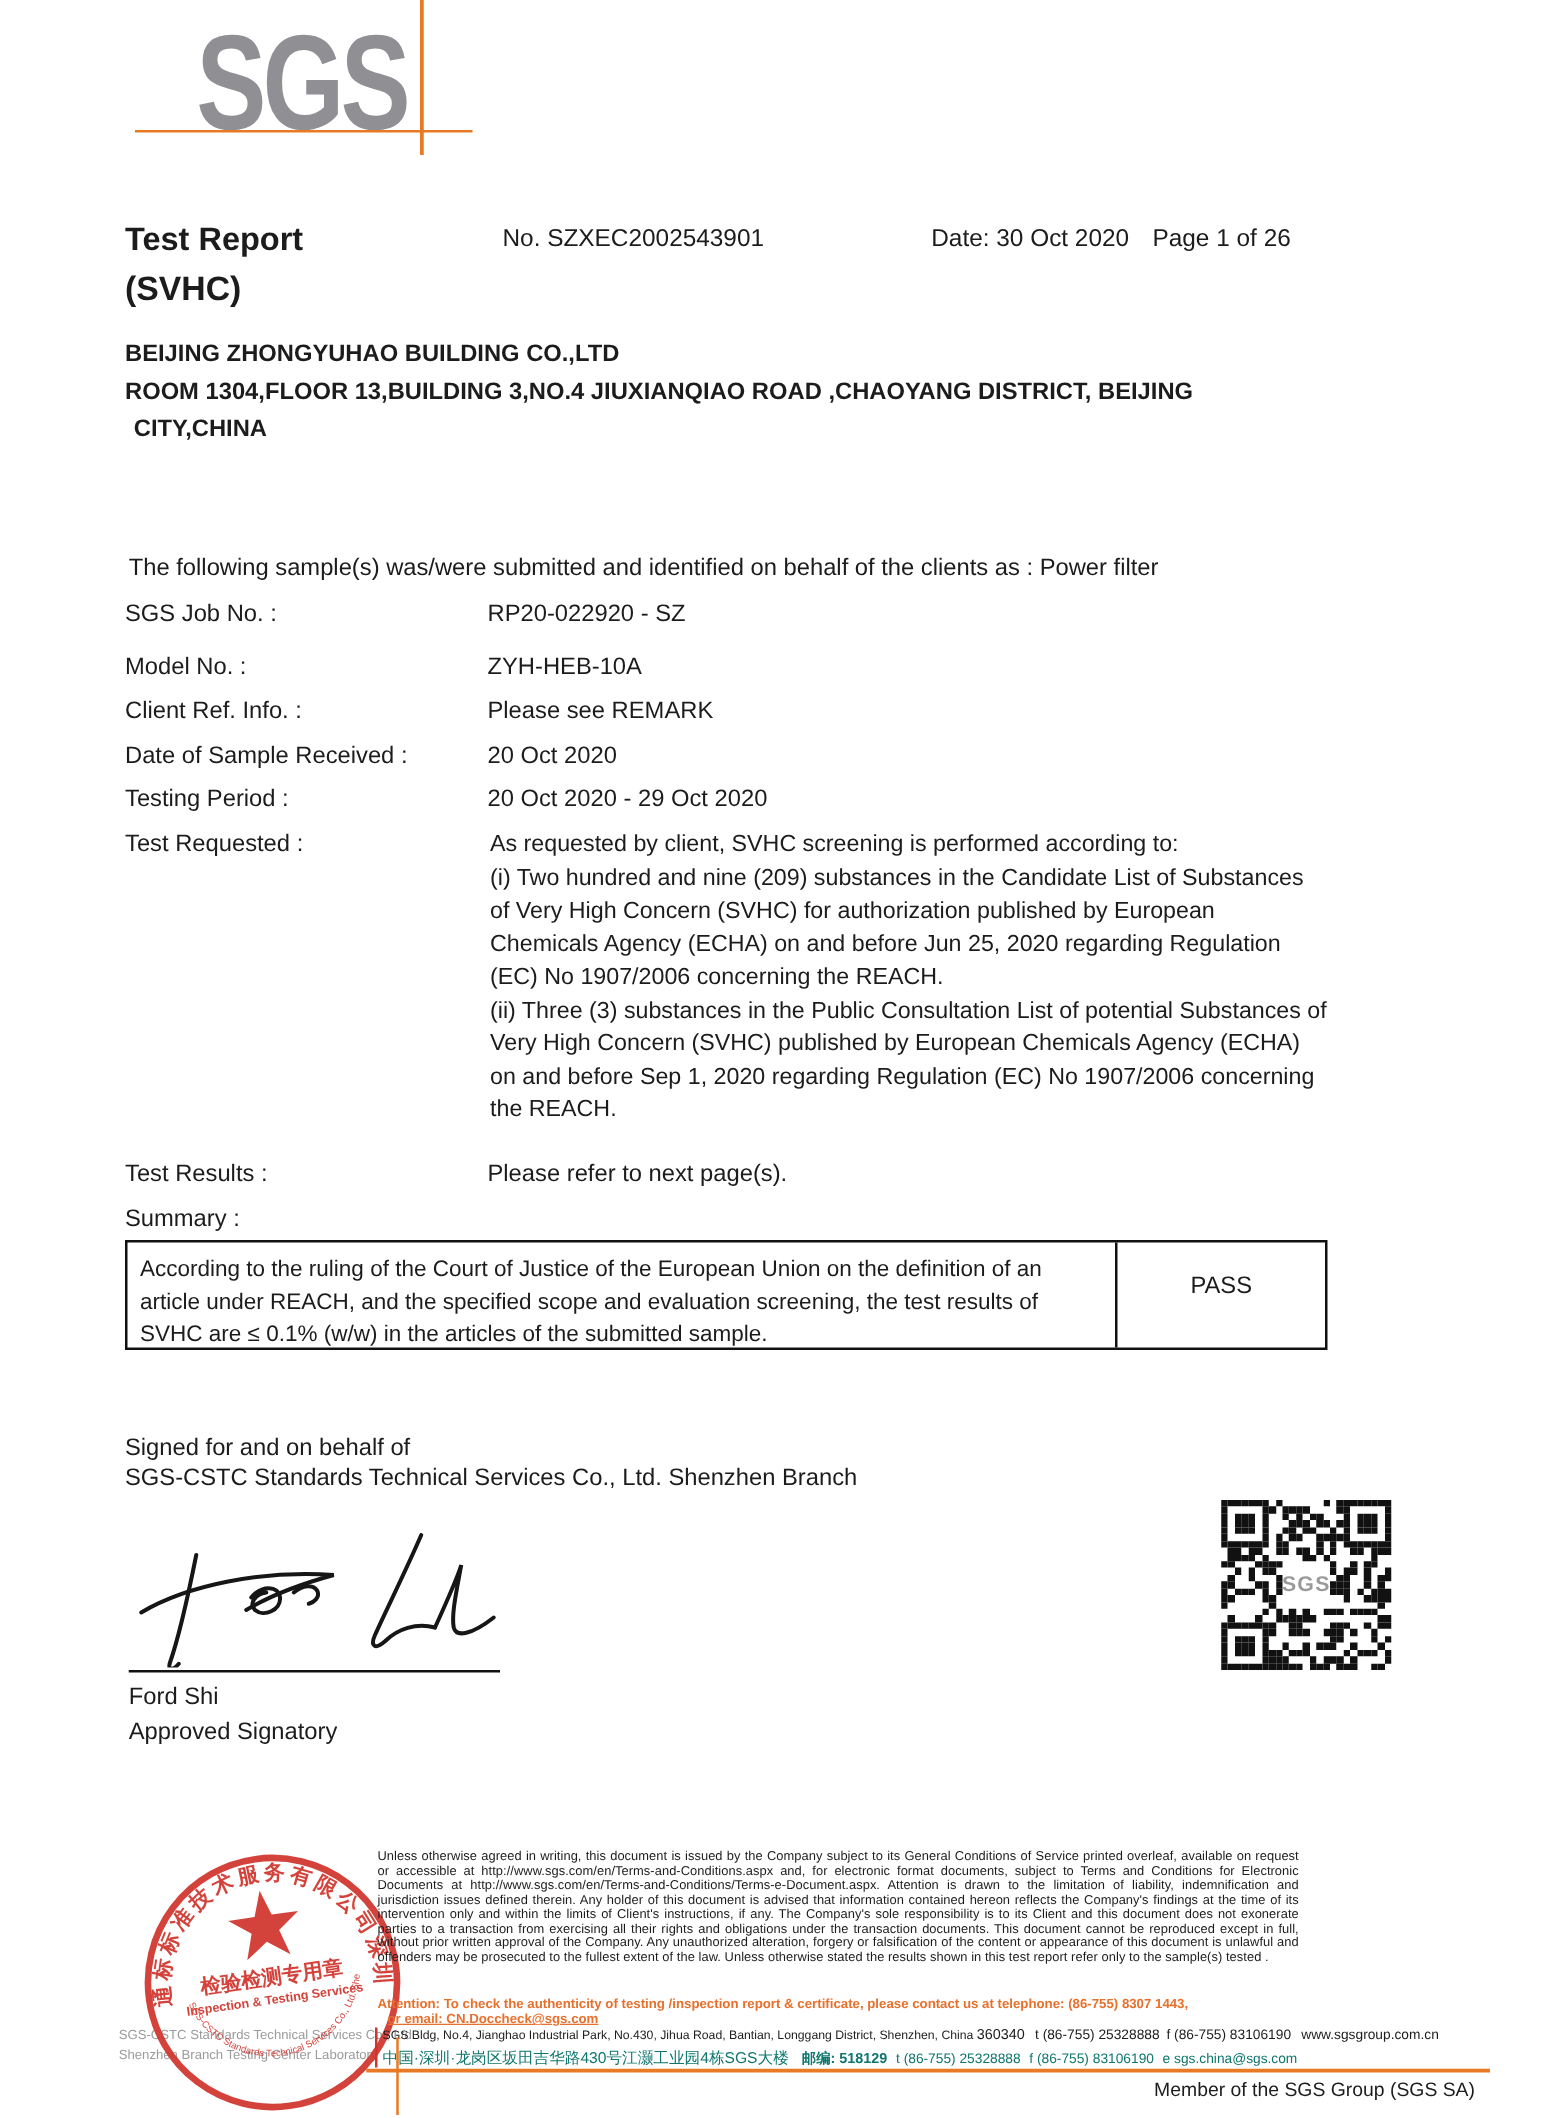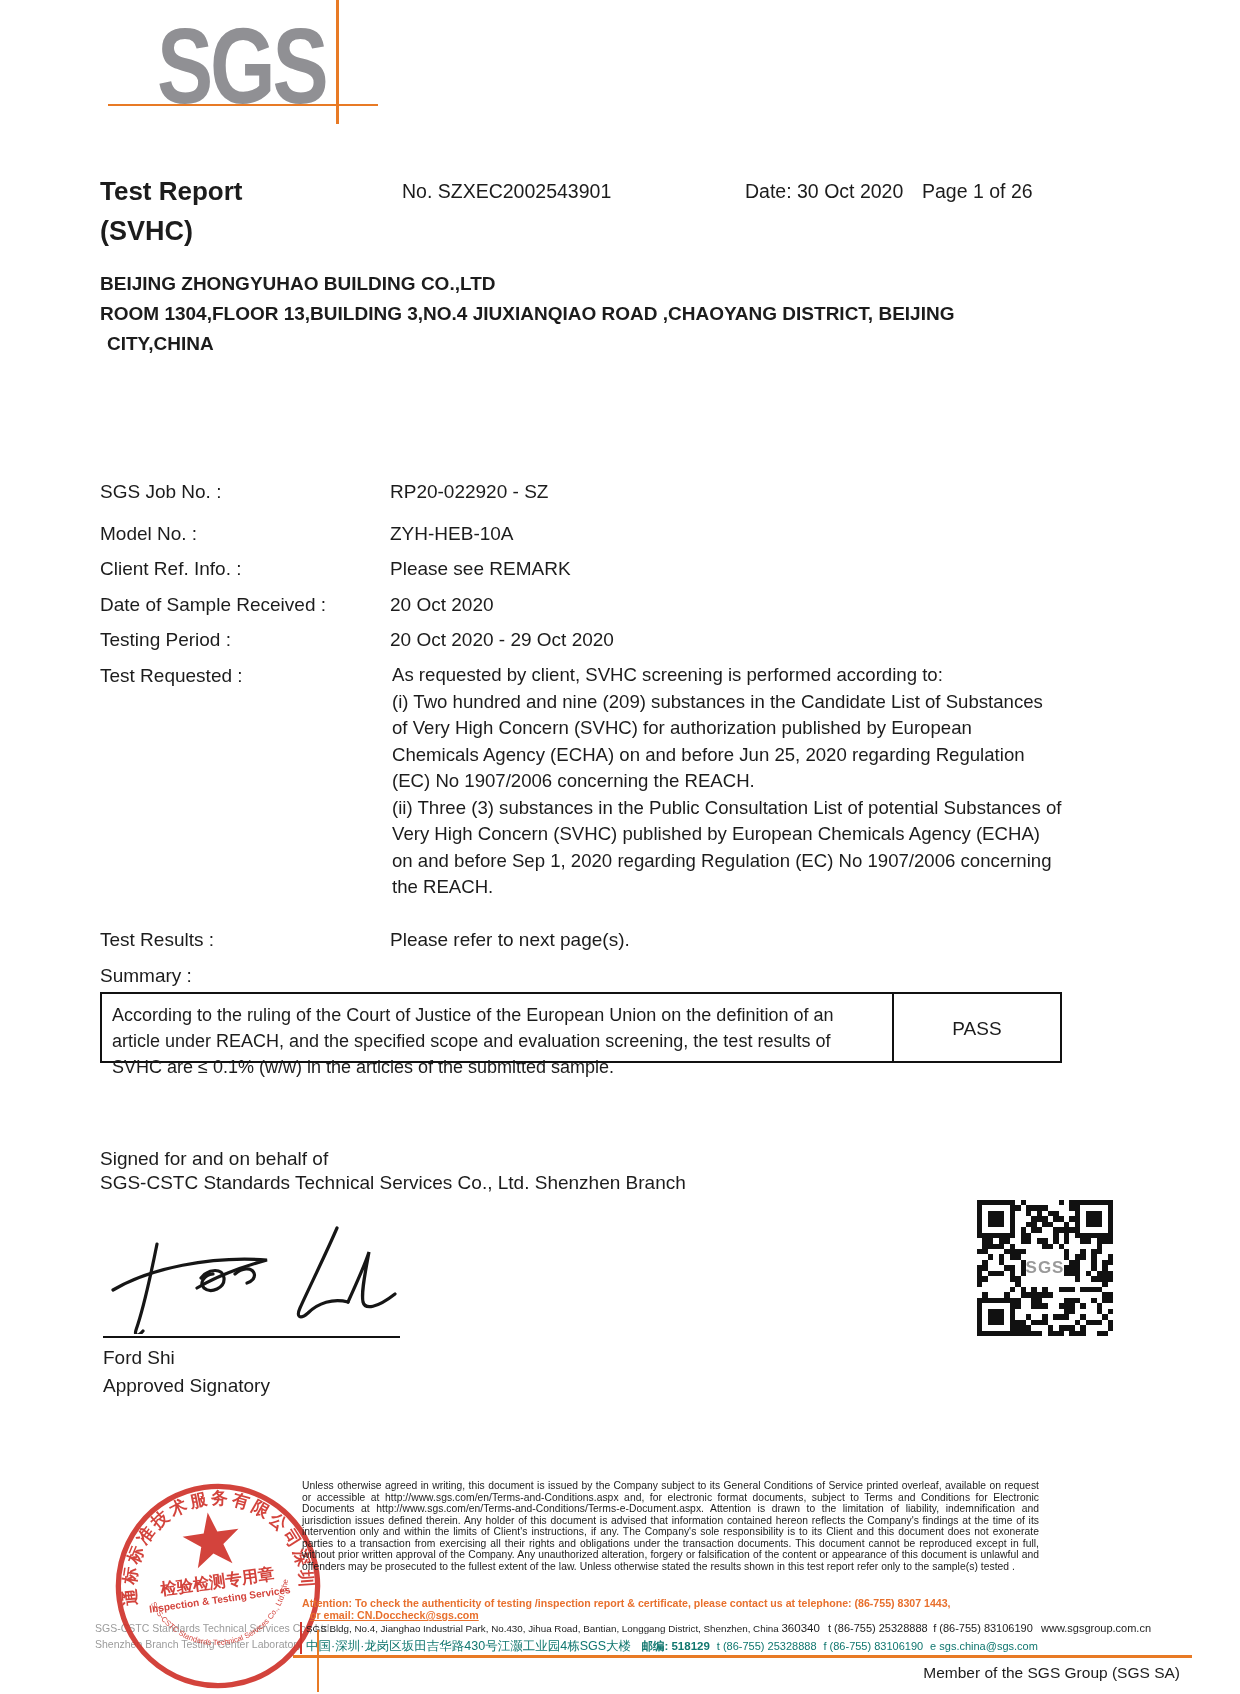--- a/index.html
+++ b/index.html
@@ -56,6 +56,7 @@
   <div class="abs t19 b" style="left:100px;top:302px;">ROOM 1304,FLOOR 13,BUILDING 3,NO.4 JIUXIANQIAO ROAD ,CHAOYANG DISTRICT, BEIJING</div>
   <div class="abs t19 b" style="left:107px;top:332px;">CITY,CHINA</div>
 
+  <div class="abs t19" style="left:103px;top:443px;">The following sample(s) was/were submitted and identified on behalf of the clients as : Power filter</div>
 
   <div class="abs t19" style="left:100px;top:480px;">SGS Job No. :</div>
   <div class="abs t19" style="left:390px;top:480px;">RP20-022920 - SZ</div>

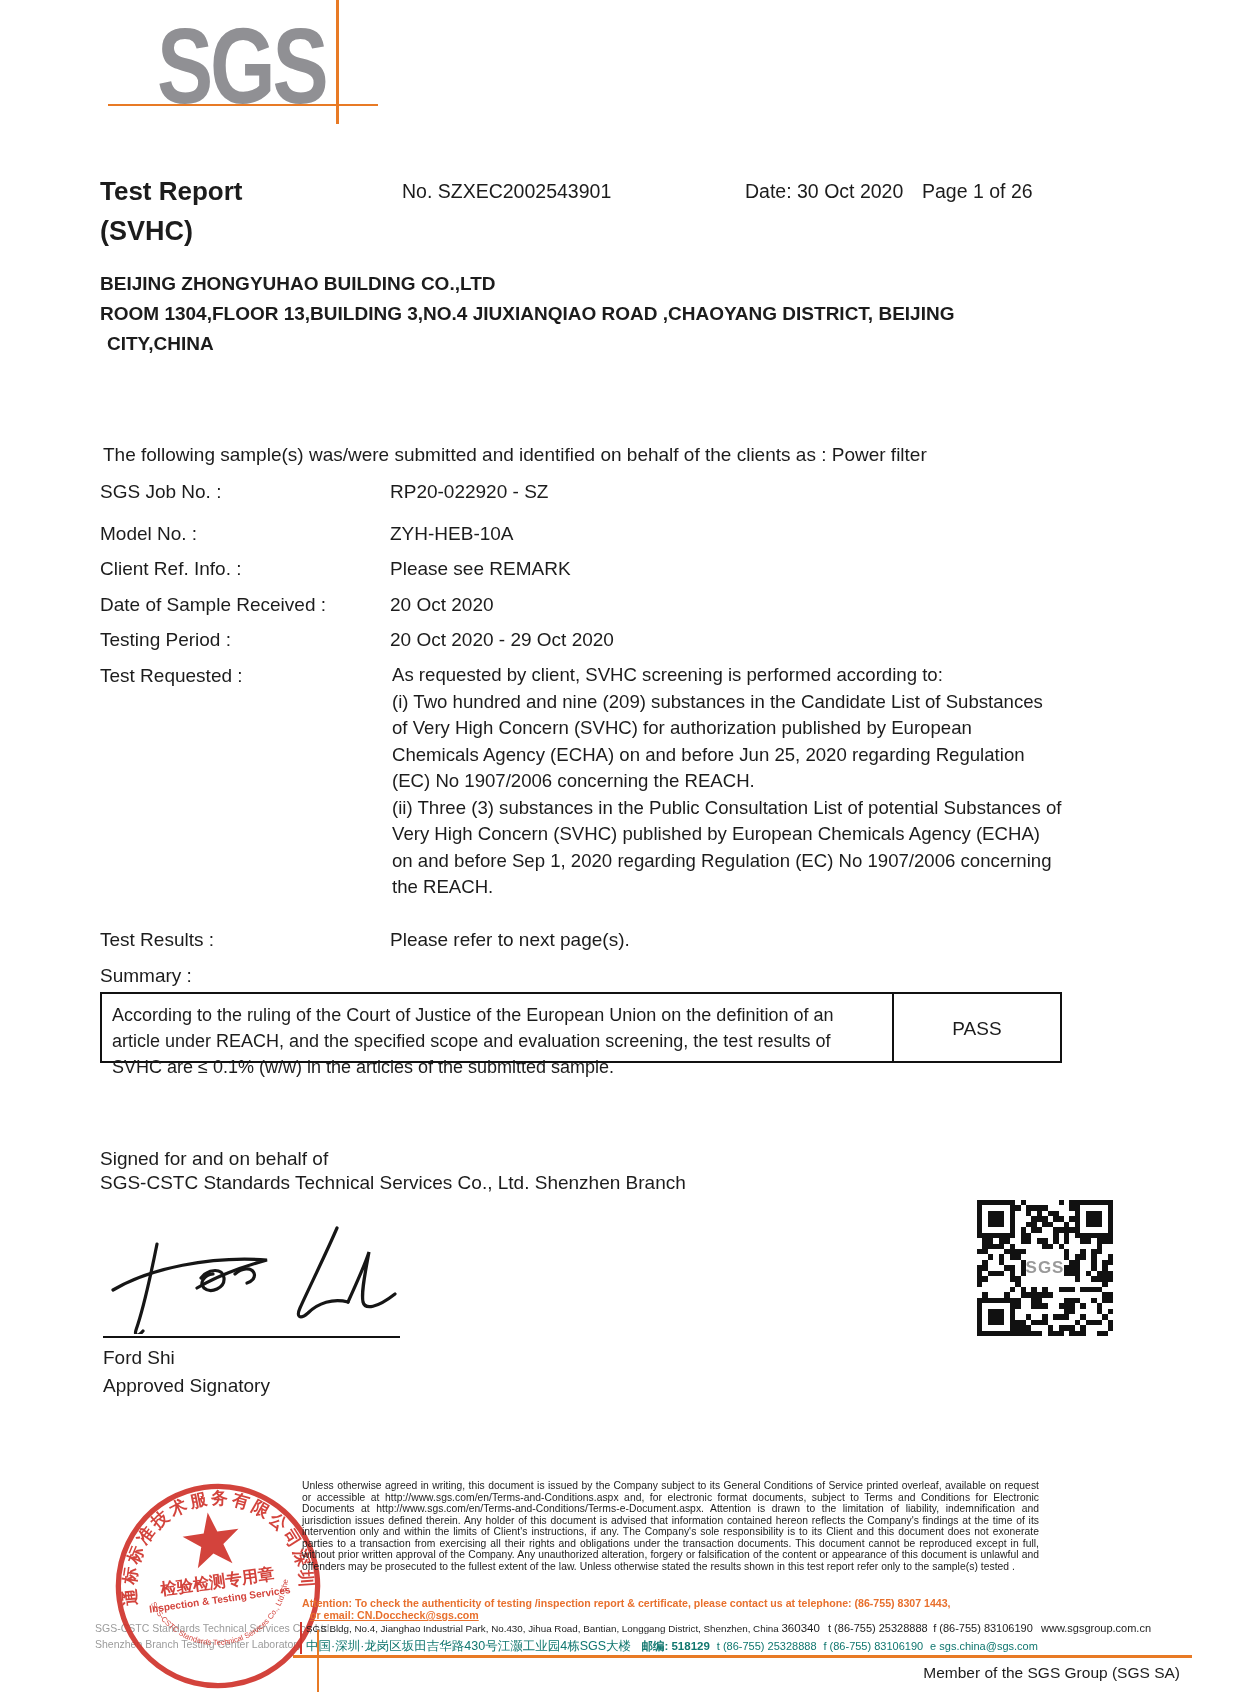--- a/index.html
+++ b/index.html
@@ -88,7 +88,7 @@
   <div class="abs t19" style="left:390px;top:928px;">Please refer to next page(s).</div>
 
   <div class="abs t19" style="left:100px;top:964px;">Summary :</div>
-  <div class="abs sumbox" style="left:100px;top:992px;width:962px;height:71px;box-sizing:border-box;">
+  <div class="abs sumbox" style="left:100px;top:992px;width:962px;height:88px;box-sizing:border-box;">
     <div class="lcell">According to the ruling of the Court of Justice of the European Union on the definition of an article under REACH, and the specified scope and evaluation screening, the test results of SVHC are ≤ 0.1% (w/w) in the articles of the submitted sample.</div>
     <div class="rcell">PASS</div>
   </div>

